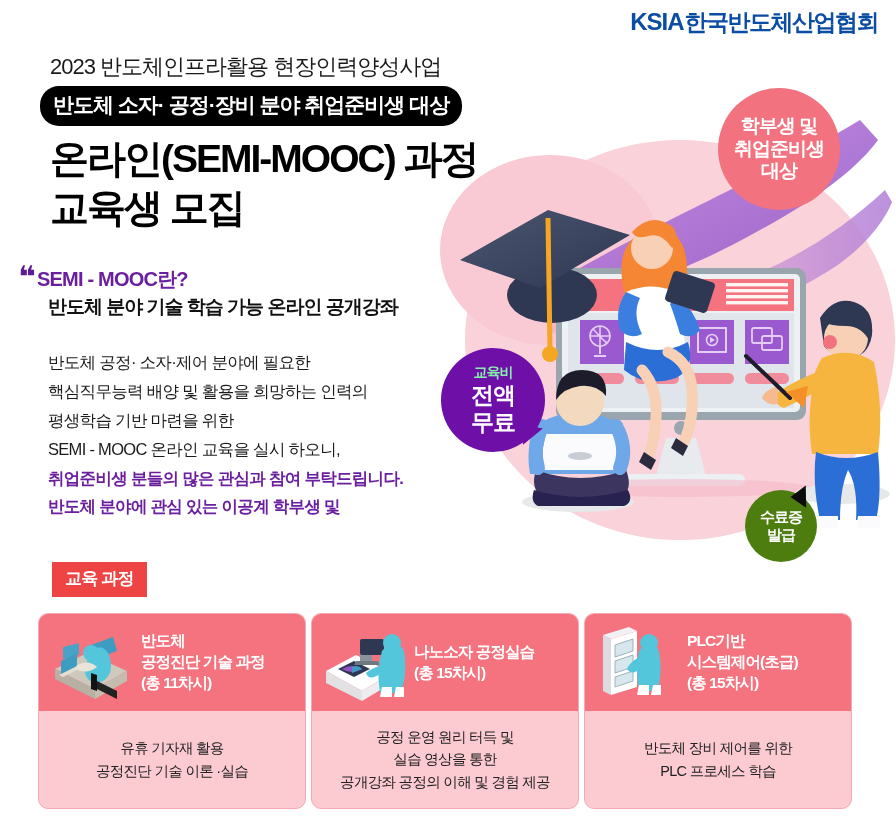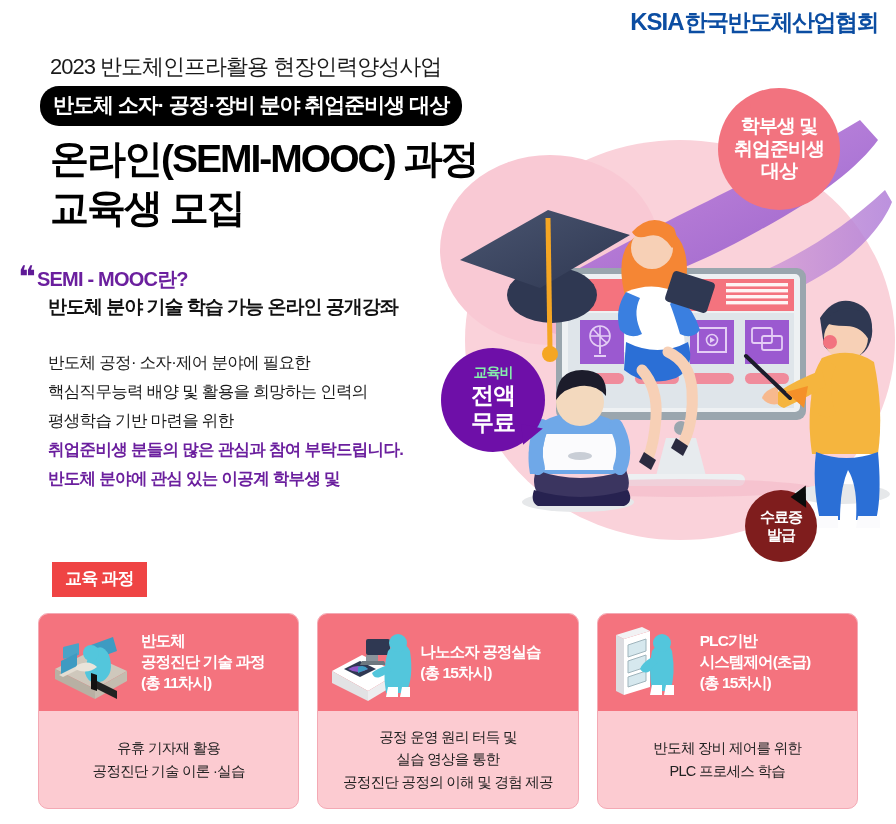--- a/index.html
+++ b/index.html
@@ -210,6 +210,7 @@
     <div>반도체  공정· 소자·제어 분야에 필요한</div>
     <div>핵심직무능력 배양 및 활용을 희망하는 인력의</div>
     <div>평생학습 기반 마련을 위한</div>
+    <div>SEMI - MOOC 온라인 교육을 실시 하오니,</div>
     <div class="hl">취업준비생 분들의 많은 관심과 참여 부탁드립니다.</div>
     <div class="hl">반도체 분야에 관심 있는 이공계 학부생 및</div>
   </div>

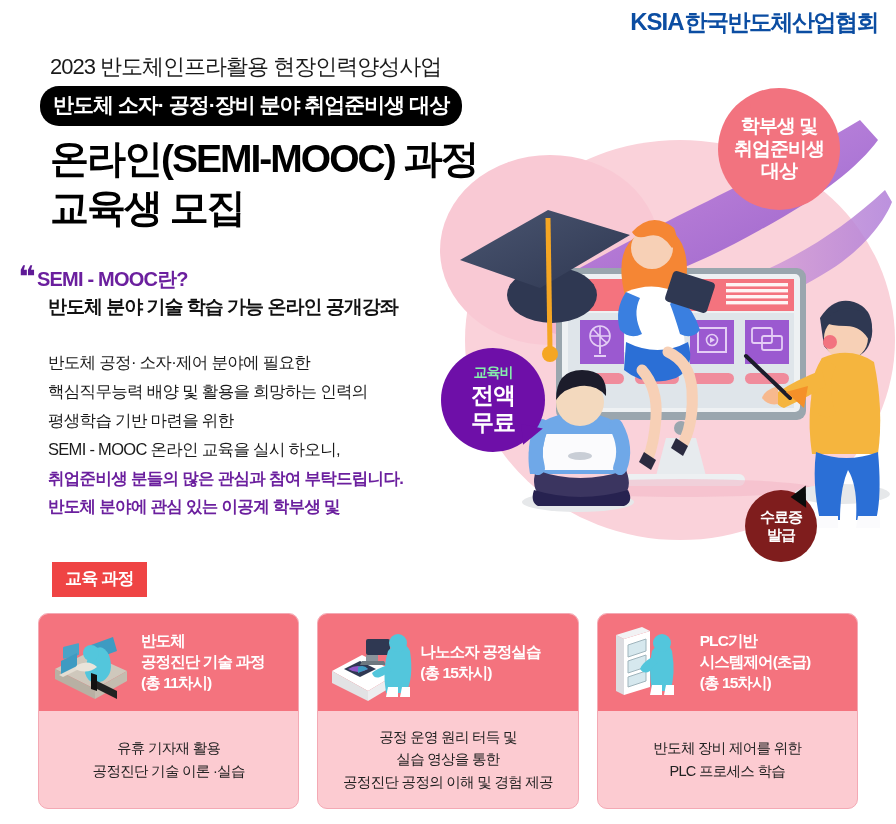--- a/index.html
+++ b/index.html
@@ -47,7 +47,7 @@
   #badge-free .tail{right:4px;bottom:6px;border-left:6px solid transparent;
         border-right:16px solid transparent;border-top:20px solid #6E0FA8;transform:rotate(12deg);}
 
-  #badge-cert{left:745px;top:490px;width:72px;height:72px;background:#7f1d1d;font-size:15px;z-index:6;}
+  #badge-cert{left:745px;top:490px;width:72px;height:72px;background:#4d7c0f;font-size:15px;z-index:6;}
   #badge-cert .tail{right:4px;top:-4px;border-left:6px solid transparent;
         border-right:13px solid transparent;border-bottom:18px solid #0b0b0b;transform:rotate(35deg);}
 

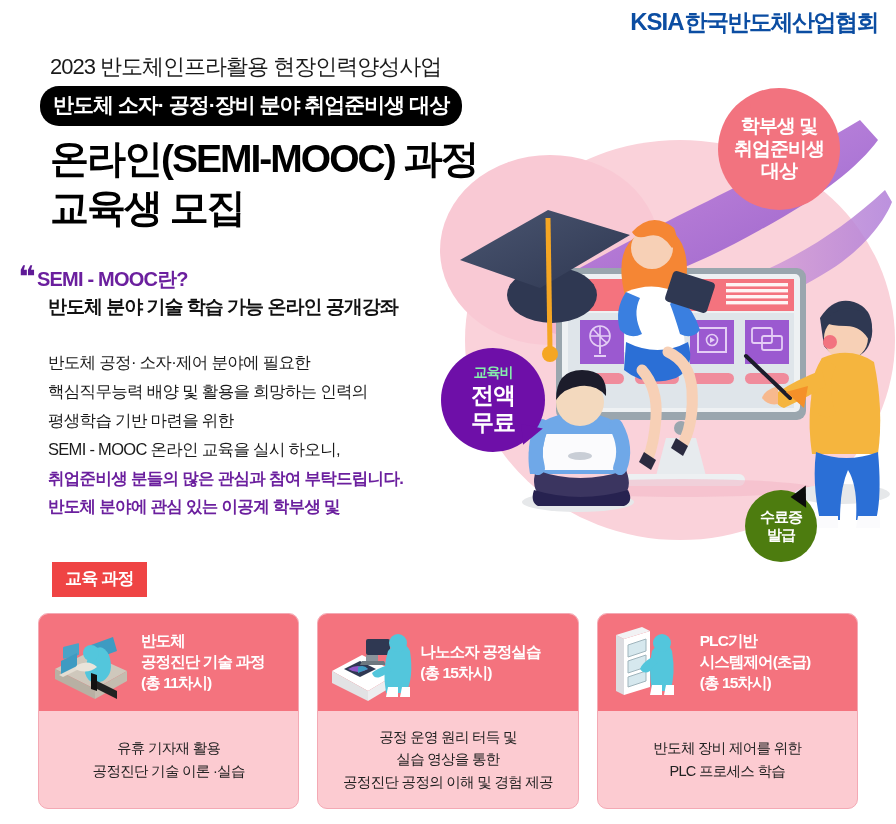--- a/index.html
+++ b/index.html
@@ -56,7 +56,7 @@
                font-weight:bold;letter-spacing:-0.8px;padding:5px 13px 7px;}
 
   
-  .cards{position:absolute;left:38px;top:613px;width:820px;display:flex;gap:18px;}
+  .cards{position:absolute;left:38px;top:613px;width:820px;display:flex;gap:5px;}
   .card{width:266px;border:1px solid #F4A9B4;border-radius:10px;overflow:hidden;background:#FCCBD1;}
   .card-head{background:#F4737E;height:97px;display:flex;align-items:center;gap:6px;padding:0 8px;box-sizing:border-box;}
   .card-illus{width:88px;height:76px;flex:0 0 88px;position:relative;}

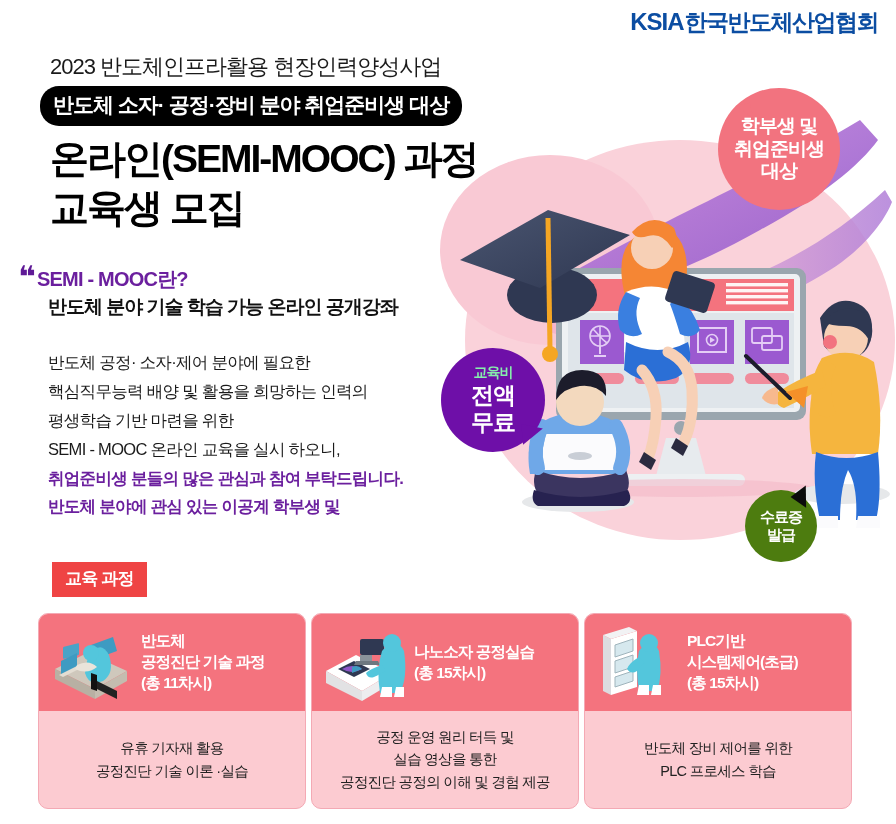--- a/index.html
+++ b/index.html
@@ -287,7 +287,7 @@
       </div>
       <div class="card-body">공정 운영 원리 터득 및
 실습 영상을 통한
-공정진단 공정의 이해 및 경험 제공</div>
+공개강좌 공정의 이해 및 경험 제공</div>
     </div>
 
     <div class="card">

